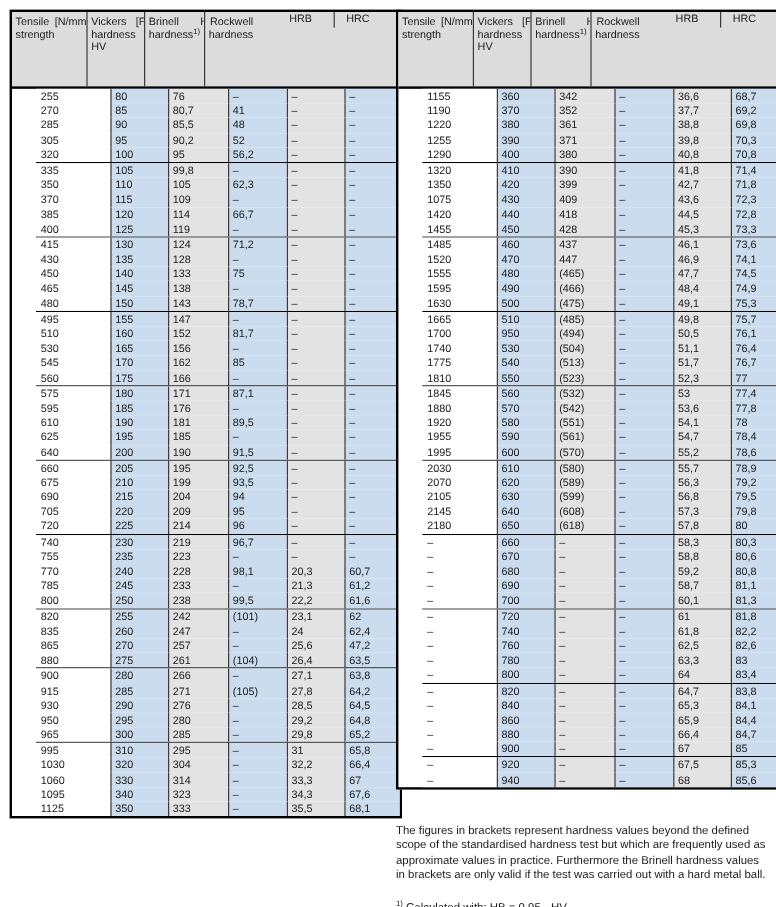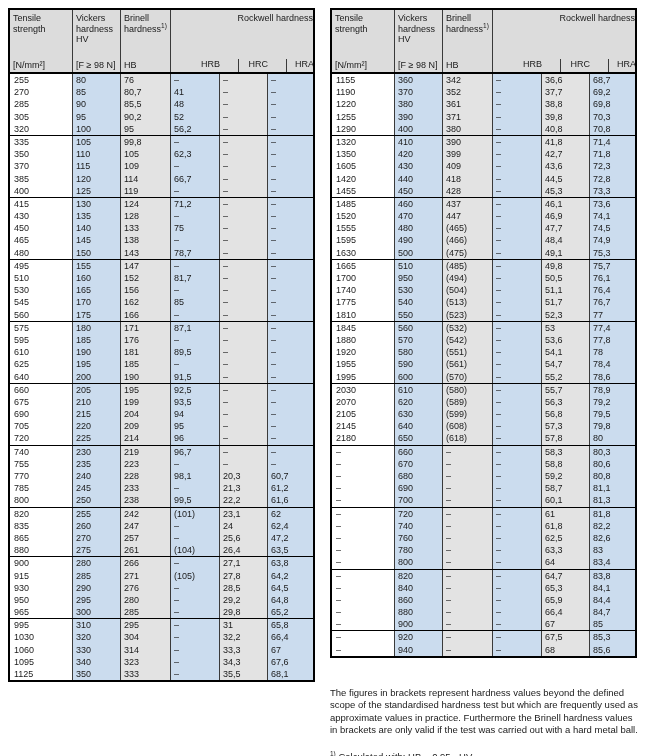--- a/index.html
+++ b/index.html
@@ -27,7 +27,7 @@
   }
   .hcell{
     font-size:9px;line-height:10.5px;
-    display:flex;flex-direction:column;justify-content:space-between;
+    display:flex;flex-direction:row;justify-content:space-between;
     padding:3px 0 2px 3px;overflow:hidden;
   }
   .hcell.bordered{border-left:1px solid var(--grid-line);}

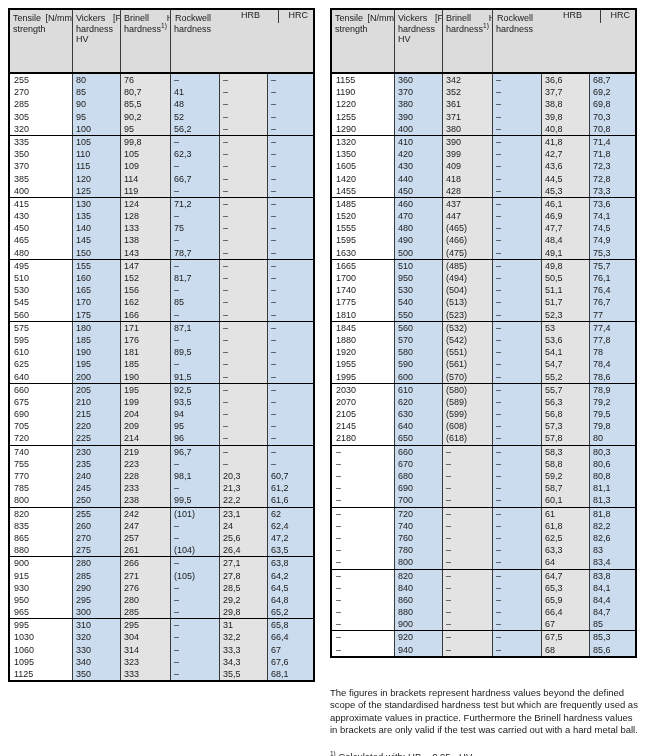--- a/index.html
+++ b/index.html
@@ -43,7 +43,7 @@
   }
   .rockwell-units .runit.bordered{border-left:1px solid var(--grid-line);margin-left:18px;}
   
-  .tbody{display:block;}
+  .tbody{display:block;padding-left:20px;}
   .group{display:block;}
   .group + .group{border-top:1.5px solid var(--border);}
   .trow{

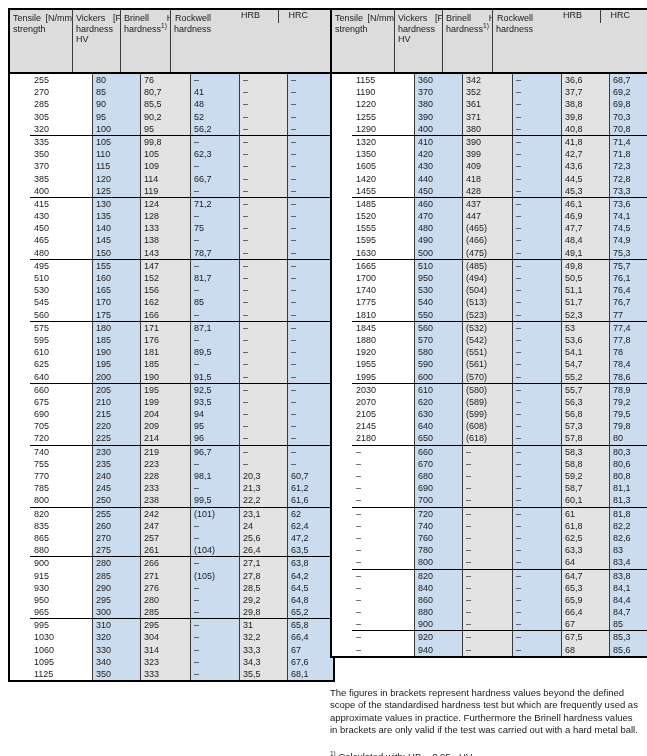--- a/index.html
+++ b/index.html
@@ -596,7 +596,7 @@
           <div class="cell c5 bordered">71,8</div>
         </div>
         <div class="trow">
-          <div class="cell c0">1605</div>
+          <div class="cell c0">1075</div>
           <div class="cell c1 bordered">430</div>
           <div class="cell c2 bordered">409</div>
           <div class="cell c3 bordered">–</div>

